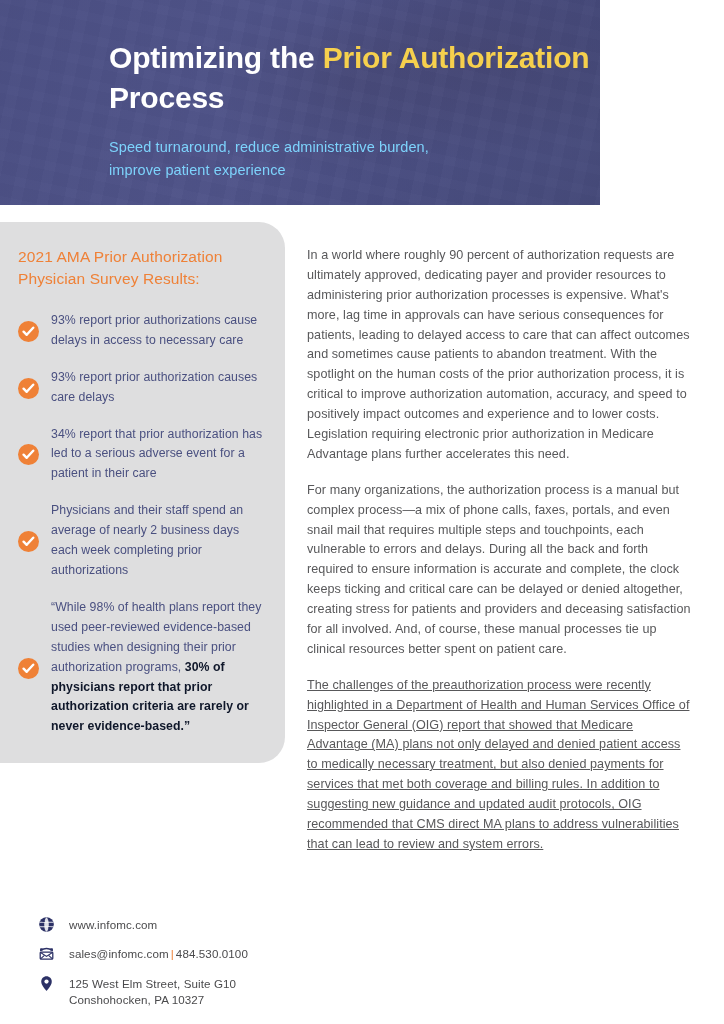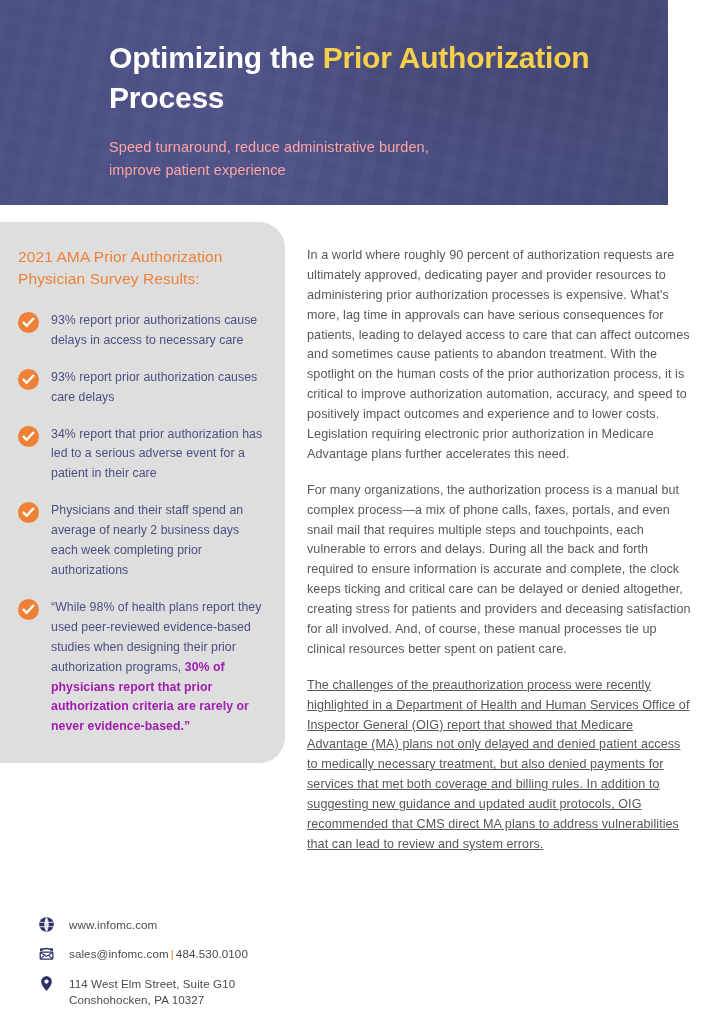--- a/index.html
+++ b/index.html
@@ -24,7 +24,7 @@
     position: absolute;
     left: 0;
     top: 0;
-    width: 668px;
+    width: 600px;
     height: 205px;
     overflow: hidden;
     background: #4e5288;

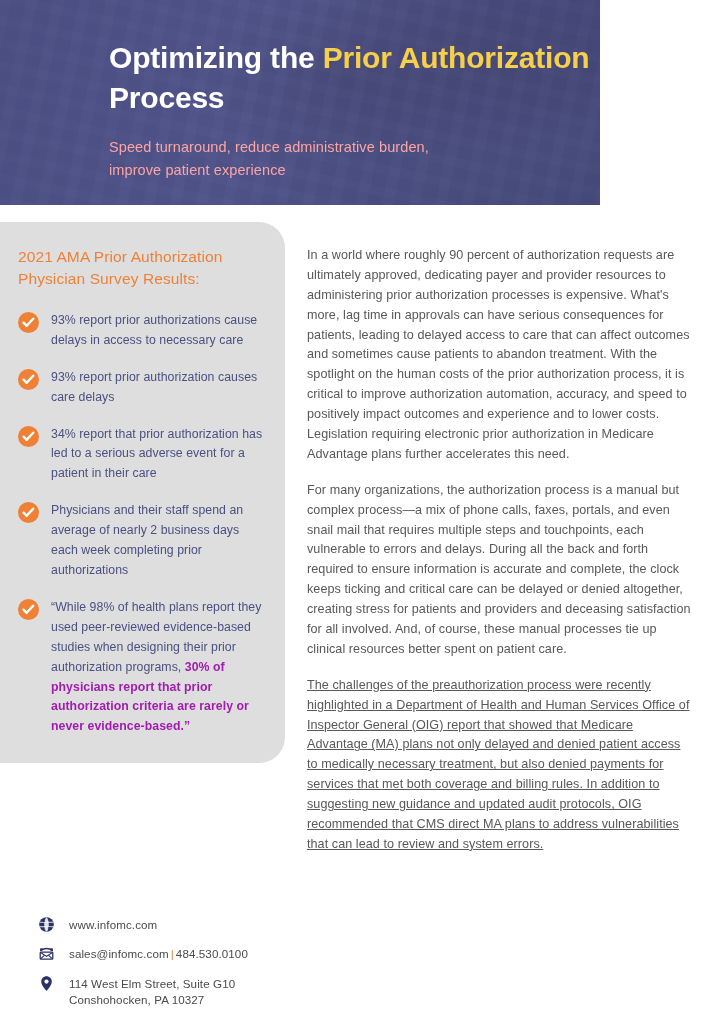--- a/index.html
+++ b/index.html
@@ -72,7 +72,7 @@
     margin-top: 18px;
     font-size: 14.5px;
     line-height: 1.57;
-    color: #fca5a5;
+    color: #7dd3fc;
     letter-spacing: 0.1px;
   }
 

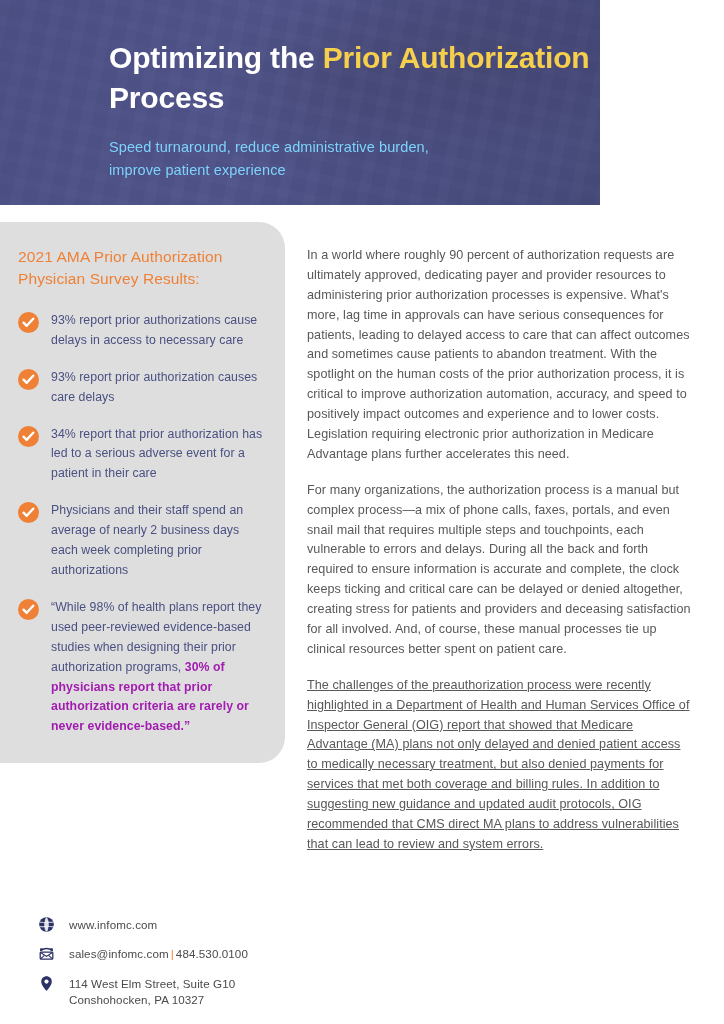--- a/index.html
+++ b/index.html
@@ -97,7 +97,7 @@
   .bullets { list-style: none; }
   .bullet {
     display: flex;
-    align-items: flex-start;
+    align-items: center;
     gap: 12px;
     margin-bottom: 17px;
   }

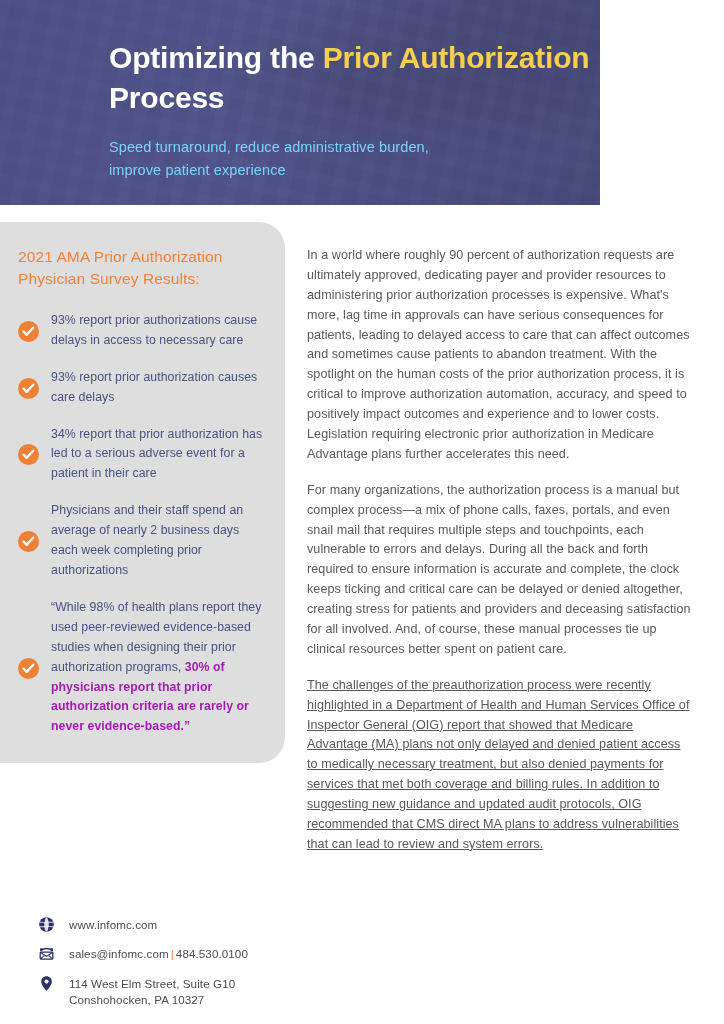--- a/index.html
+++ b/index.html
@@ -118,7 +118,7 @@
     color: #4a5080;
     letter-spacing: 0.05px;
   }
-  .bullet-text .bold { font-weight: bold; color: #a21caf; }
+  .bullet-text .bold { font-weight: bold; color: #0f172a; }
 
   
   .main-col {

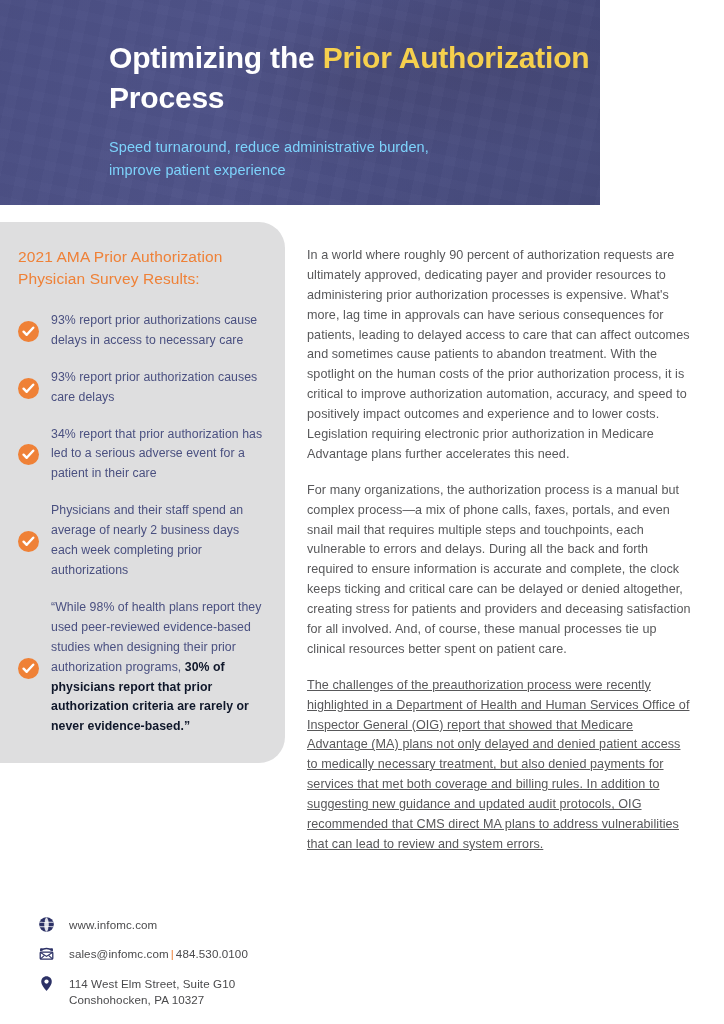--- a/index.html
+++ b/index.html
@@ -289,7 +289,7 @@
             <circle cx="10" cy="7.7" r="2.5" fill="#ffffff"></circle>
           </svg>
         </span>
-        <span class="contact-text"><span>114 West Elm Street, Suite G10</span><br><span>Conshohocken, PA 10327</span></span>
+        <span class="contact-text"><span>125 West Elm Street, Suite G10</span><br><span>Conshohocken, PA 10327</span></span>
       </li>
 
     </ul>

